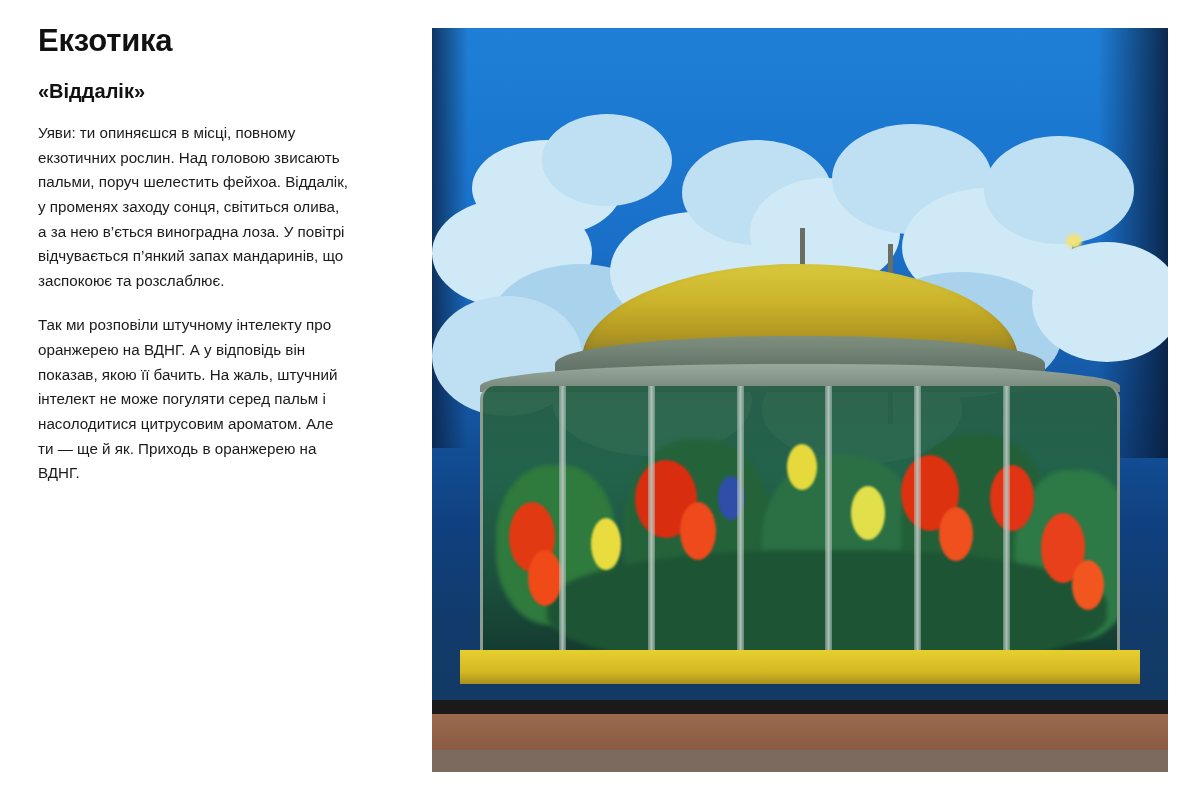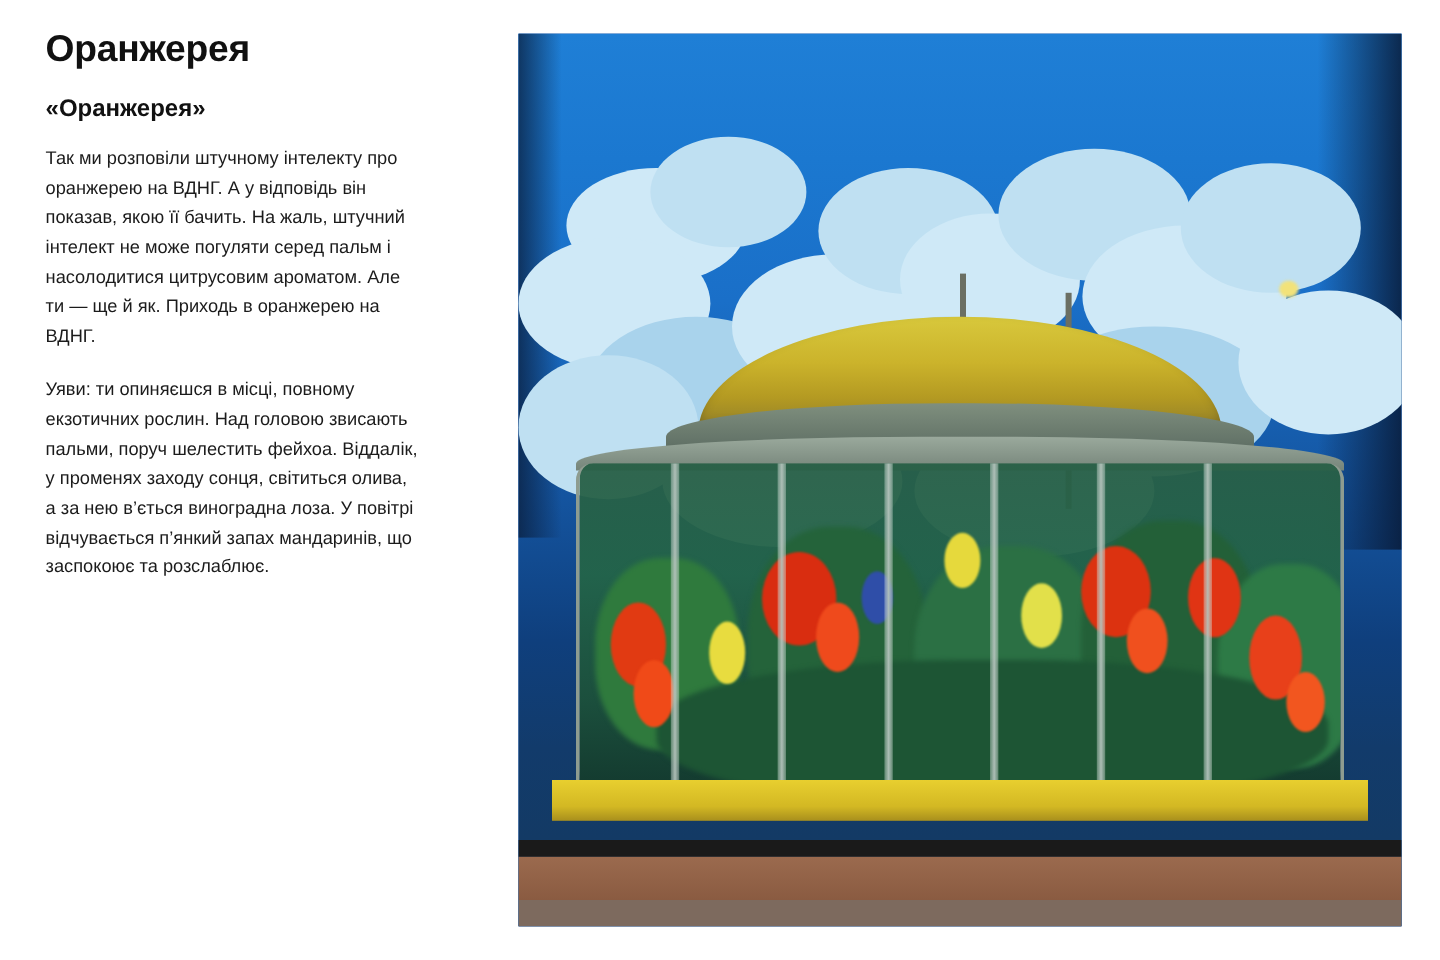--- a/index.html
+++ b/index.html
@@ -275,7 +275,7 @@
 <div class="page">
 
   <div class="left-col">
-    <h1 class="title">Оранжерея</h1>
+    <h1 class="title">Екзотика</h1>
     <h2 class="subtitle">«Оранжерея»</h2>
     <p class="para">Так ми розповіли штучному інтелекту про оранжерею на ВДНГ. А у відповідь він показав, якою її бачить. На жаль, штучний інтелект не може погуляти серед пальм і насолодитися цитрусовим ароматом. Але ти — ще й як. Приходь в оранжерею на ВДНГ.</p>
     <p class="para">Уяви: ти опиняєшся в місці, повному екзотичних рослин. Над головою звисають пальми, поруч шелестить фейхоа. Віддалік, у променях заходу сонця, світиться олива, а за нею в’ється виноградна лоза. У повітрі відчувається п’янкий запах мандаринів, що заспокоює та розслаблює.</p>

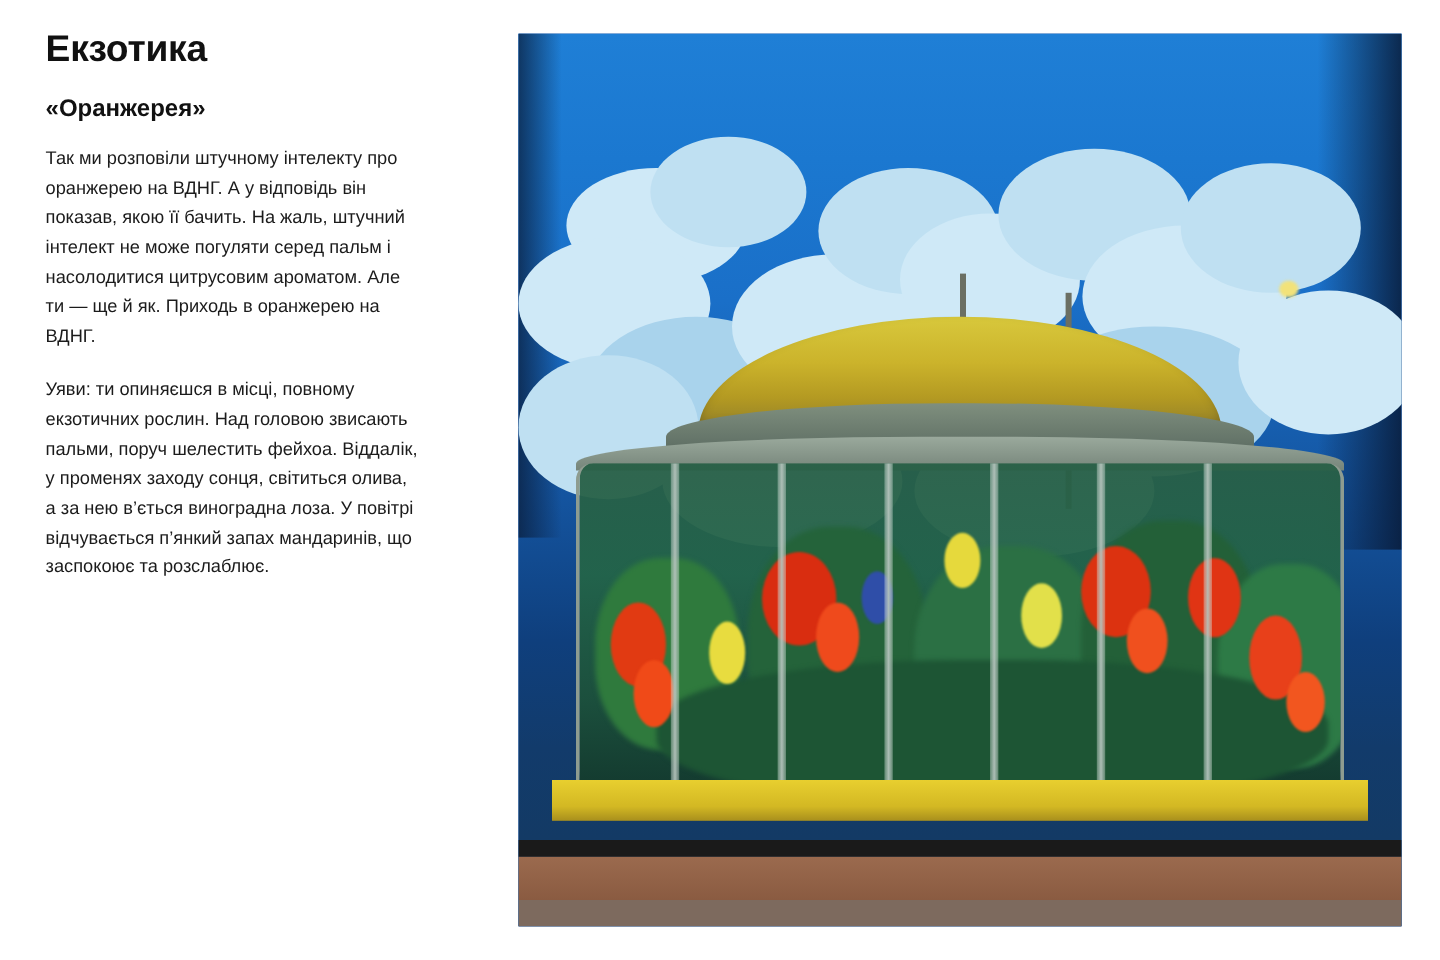--- a/index.html
+++ b/index.html
@@ -276,7 +276,7 @@
 
   <div class="left-col">
     <h1 class="title">Екзотика</h1>
-    <h2 class="subtitle">«Оранжерея»</h2>
+    <h2 class="subtitle">«Віддалік»</h2>
     <p class="para">Так ми розповіли штучному інтелекту про оранжерею на ВДНГ. А у відповідь він показав, якою її бачить. На жаль, штучний інтелект не може погуляти серед пальм і насолодитися цитрусовим ароматом. Але ти — ще й як. Приходь в оранжерею на ВДНГ.</p>
     <p class="para">Уяви: ти опиняєшся в місці, повному екзотичних рослин. Над головою звисають пальми, поруч шелестить фейхоа. Віддалік, у променях заходу сонця, світиться олива, а за нею в’ється виноградна лоза. У повітрі відчувається п’янкий запах мандаринів, що заспокоює та розслаблює.</p>
   </div>

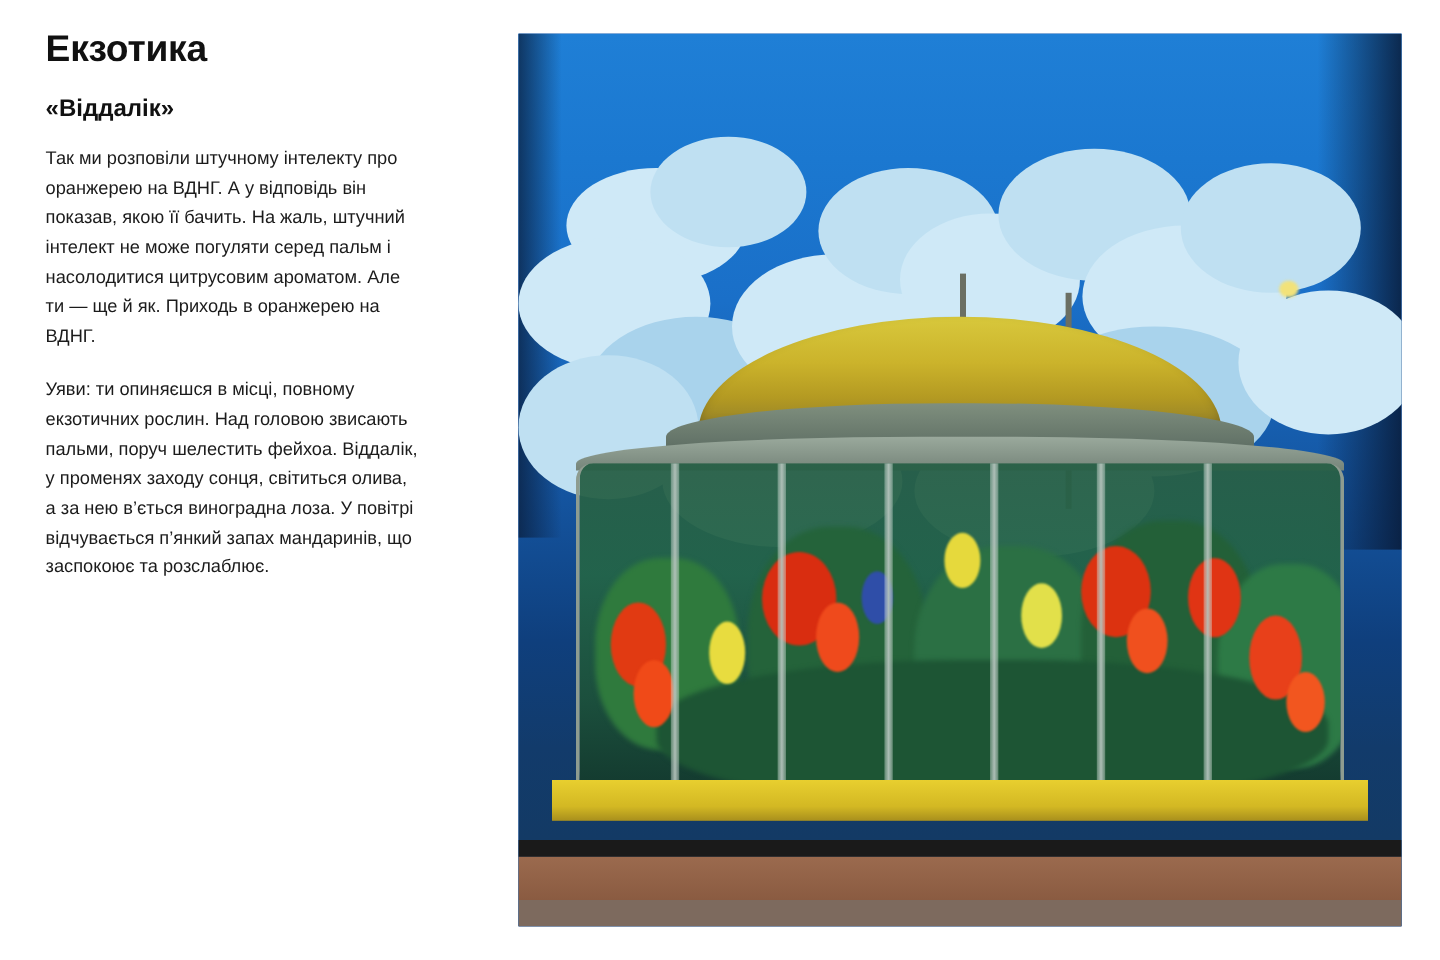--- a/index.html
+++ b/index.html
@@ -277,8 +277,8 @@
   <div class="left-col">
     <h1 class="title">Екзотика</h1>
     <h2 class="subtitle">«Віддалік»</h2>
+    <p class="para">Уяви: ти опиняєшся в місці, повному екзотичних рослин. Над головою звисають пальми, поруч шелестить фейхоа. Віддалік, у променях заходу сонця, світиться олива, а за нею в’ється виноградна лоза. У повітрі відчувається п’янкий запах мандаринів, що заспокоює та розслаблює.</p>
     <p class="para">Так ми розповіли штучному інтелекту про оранжерею на ВДНГ. А у відповідь він показав, якою її бачить. На жаль, штучний інтелект не може погуляти серед пальм і насолодитися цитрусовим ароматом. Але ти — ще й як. Приходь в оранжерею на ВДНГ.</p>
-    <p class="para">Уяви: ти опиняєшся в місці, повному екзотичних рослин. Над головою звисають пальми, поруч шелестить фейхоа. Віддалік, у променях заходу сонця, світиться олива, а за нею в’ється виноградна лоза. У повітрі відчувається п’янкий запах мандаринів, що заспокоює та розслаблює.</p>
   </div>
 
 

